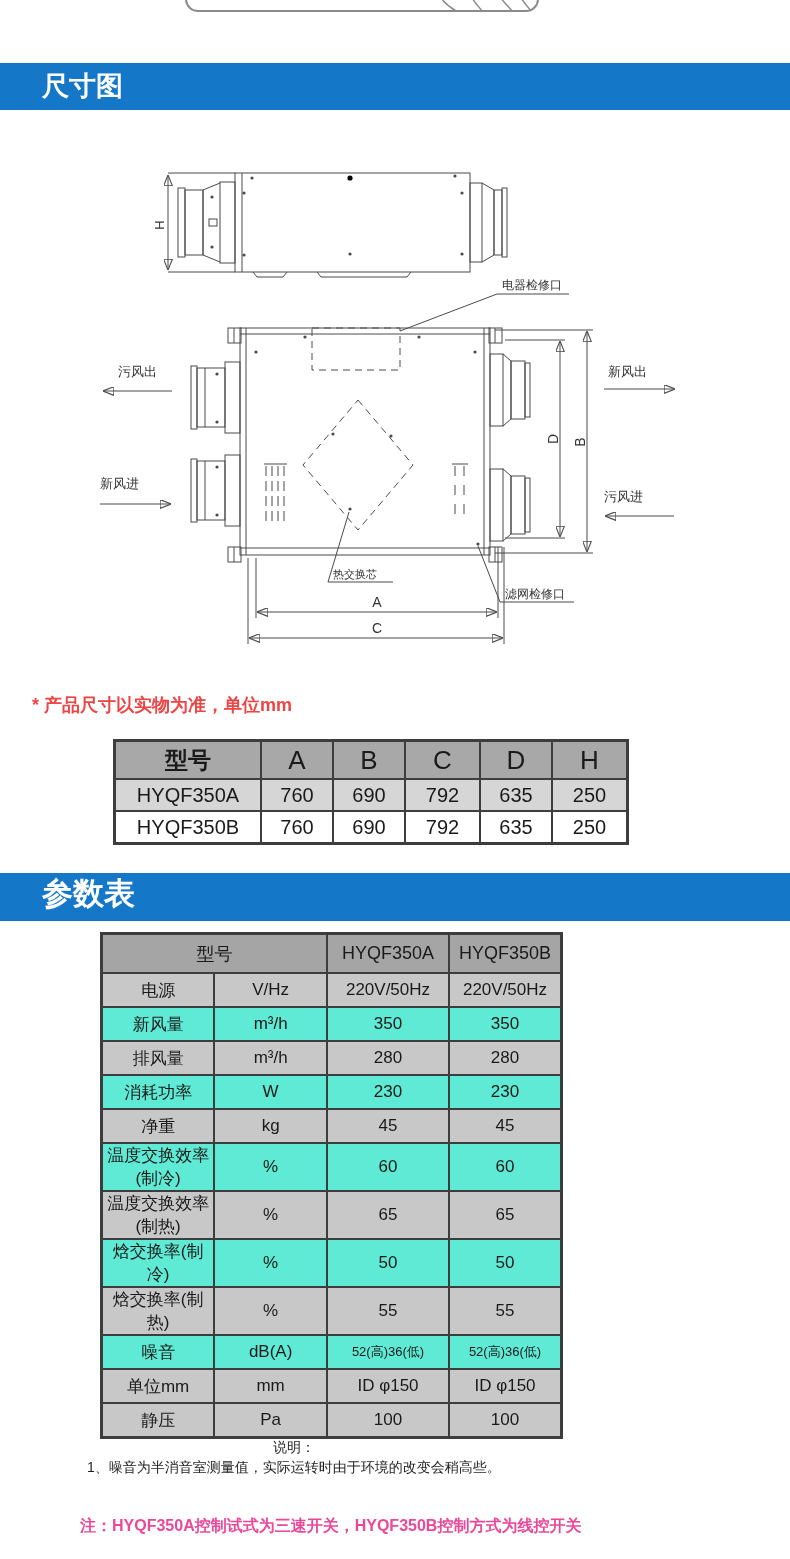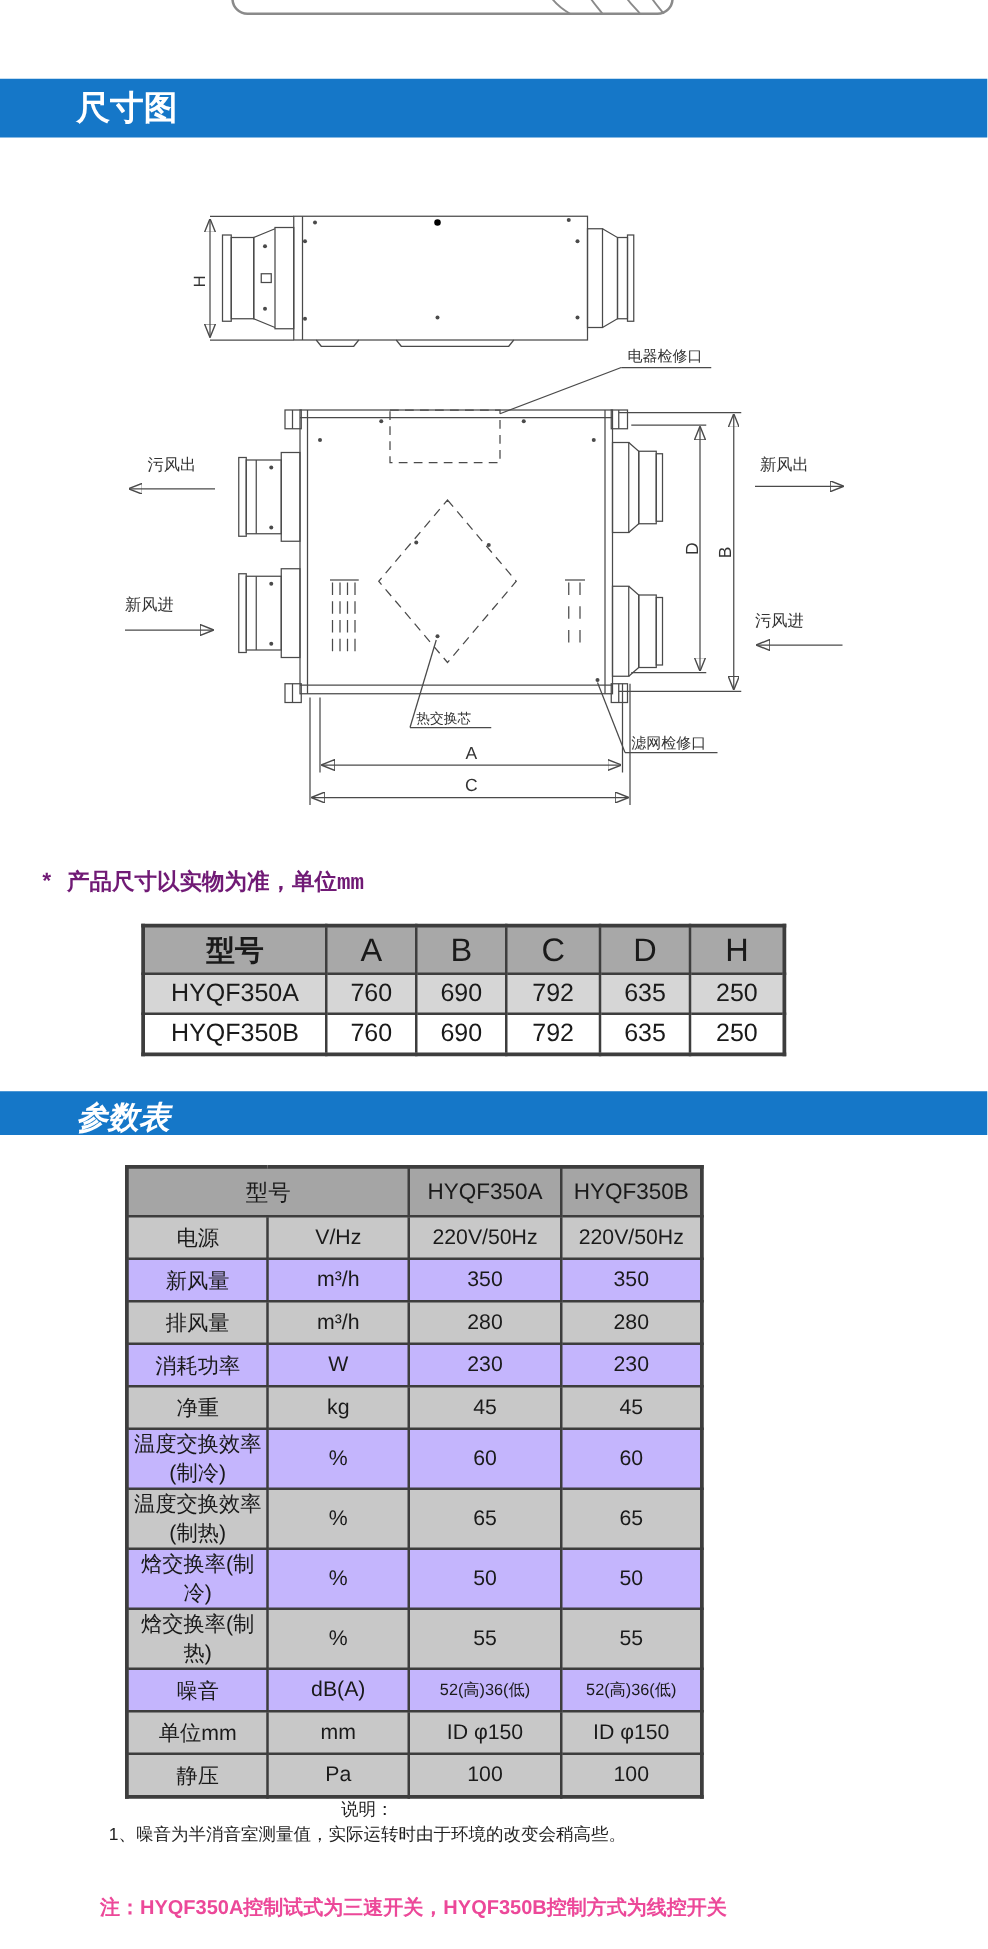--- a/index.html
+++ b/index.html
@@ -8,7 +8,7 @@
   .abs{position:absolute;}
   
   .bar{position:absolute;left:0;width:790px;background:#1577c8;color:#ffffff;font-weight:bold;
-       padding-left:61px;box-sizing:border-box;}
+       padding-left:42px;box-sizing:border-box;}
   #bar-dim{top:63px;height:47px;line-height:47px;font-size:27px;}
   #bar-param{top:873px;height:35px;line-height:42px;font-size:25px;font-style:italic;}
   

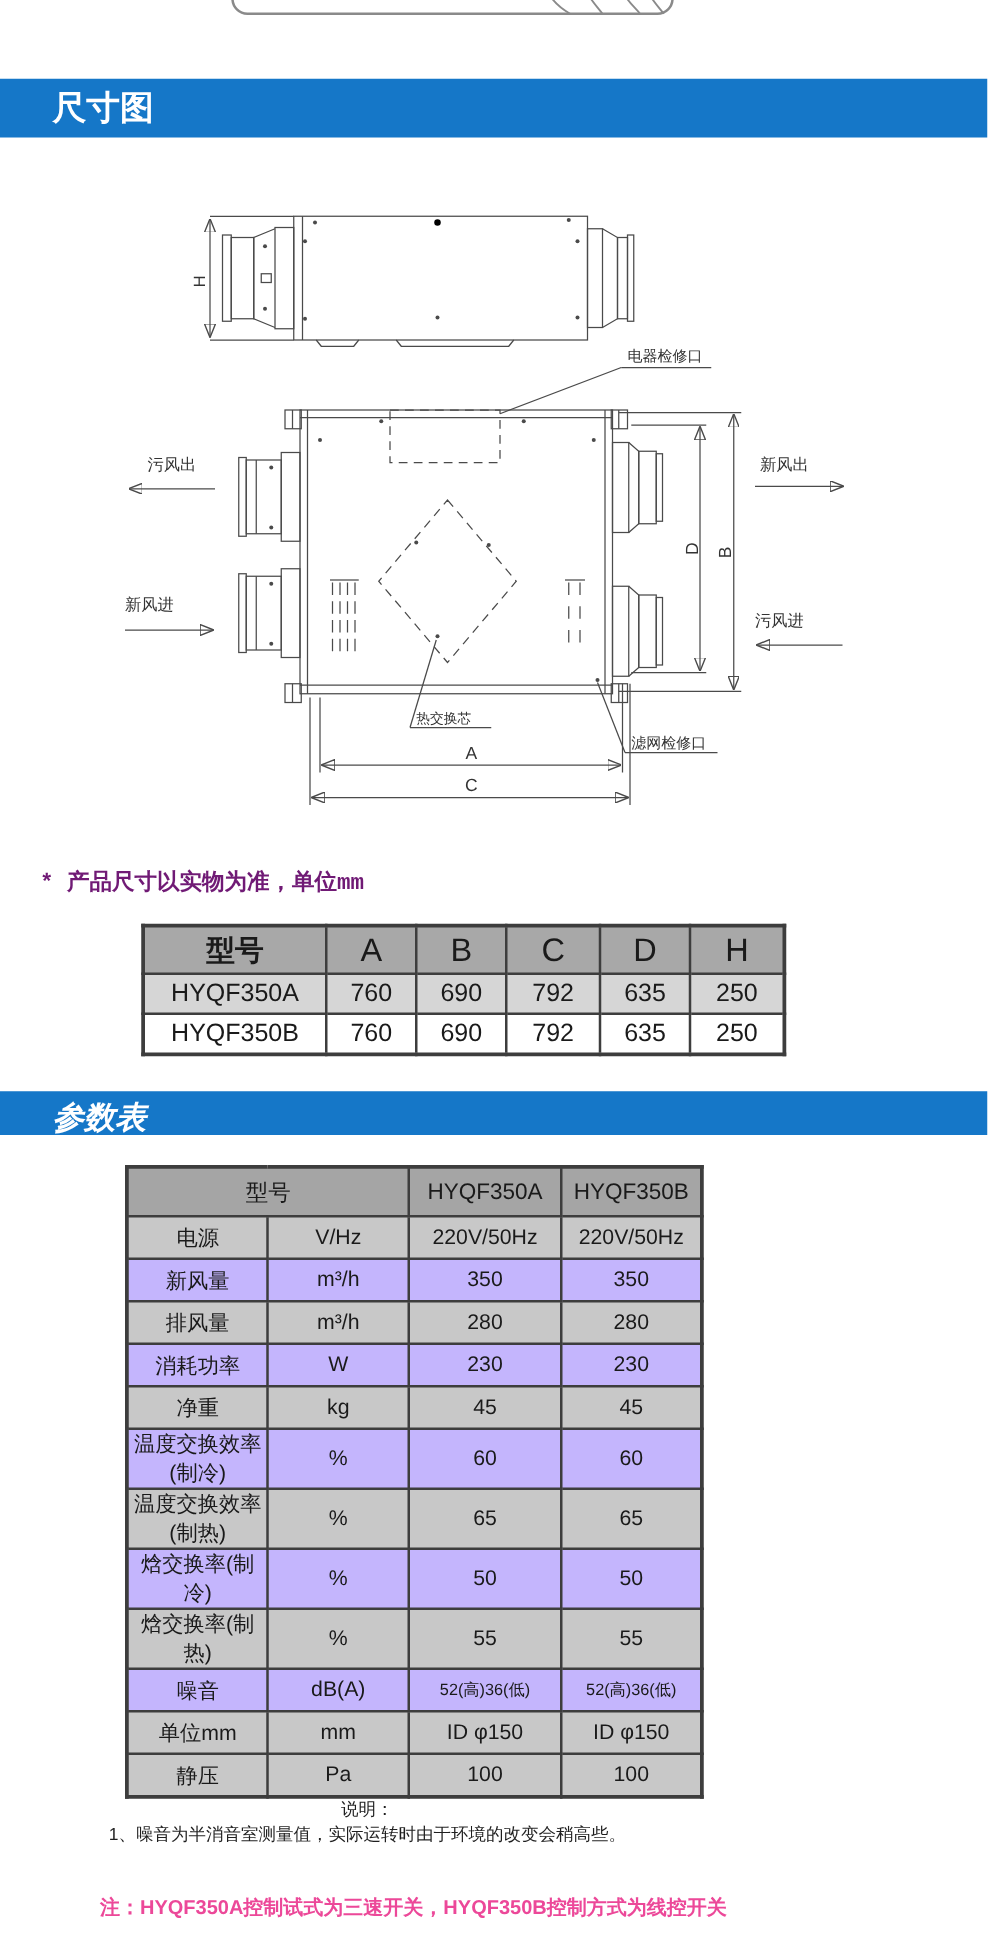--- a/index.html
+++ b/index.html
@@ -12,7 +12,7 @@
   #bar-dim{top:63px;height:47px;line-height:47px;font-size:27px;}
   #bar-param{top:873px;height:35px;line-height:42px;font-size:25px;font-style:italic;}
   
-  #size-note{left:32px;top:693px;font-size:18px;font-weight:bold;color:#701a75;font-family:Liberation Mono, monospace;}
+  #size-note{left:32px;top:693px;font-size:18px;font-weight:bold;color:#ef4444;}
   
   table{border-collapse:collapse;table-layout:fixed;}
   #dim-table{position:absolute;left:113px;top:739px;width:500px;border:3px solid #3d3d3d;}

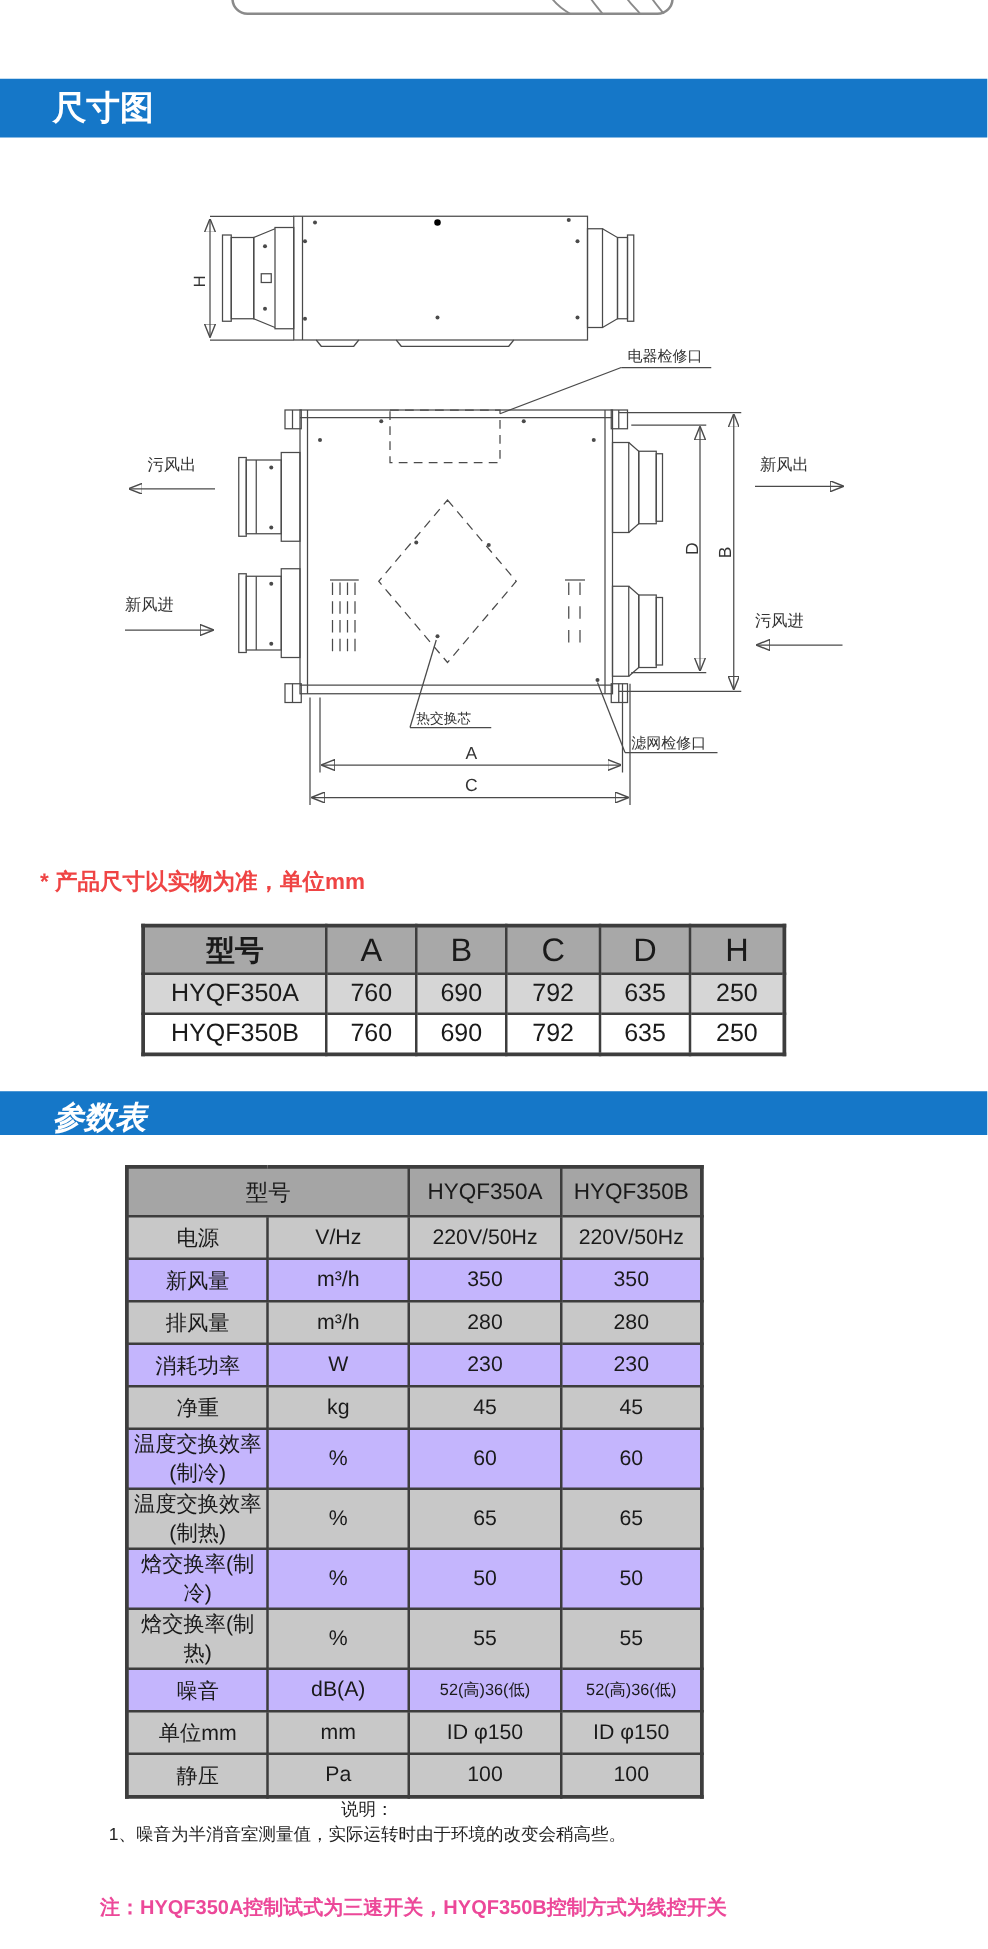--- a/index.html
+++ b/index.html
@@ -10,7 +10,7 @@
   .bar{position:absolute;left:0;width:790px;background:#1577c8;color:#ffffff;font-weight:bold;
        padding-left:42px;box-sizing:border-box;}
   #bar-dim{top:63px;height:47px;line-height:47px;font-size:27px;}
-  #bar-param{top:873px;height:35px;line-height:42px;font-size:25px;font-style:italic;}
+  #bar-param{top:873px;height:48px;line-height:42px;font-size:31px;}
   
   #size-note{left:32px;top:693px;font-size:18px;font-weight:bold;color:#ef4444;}
   

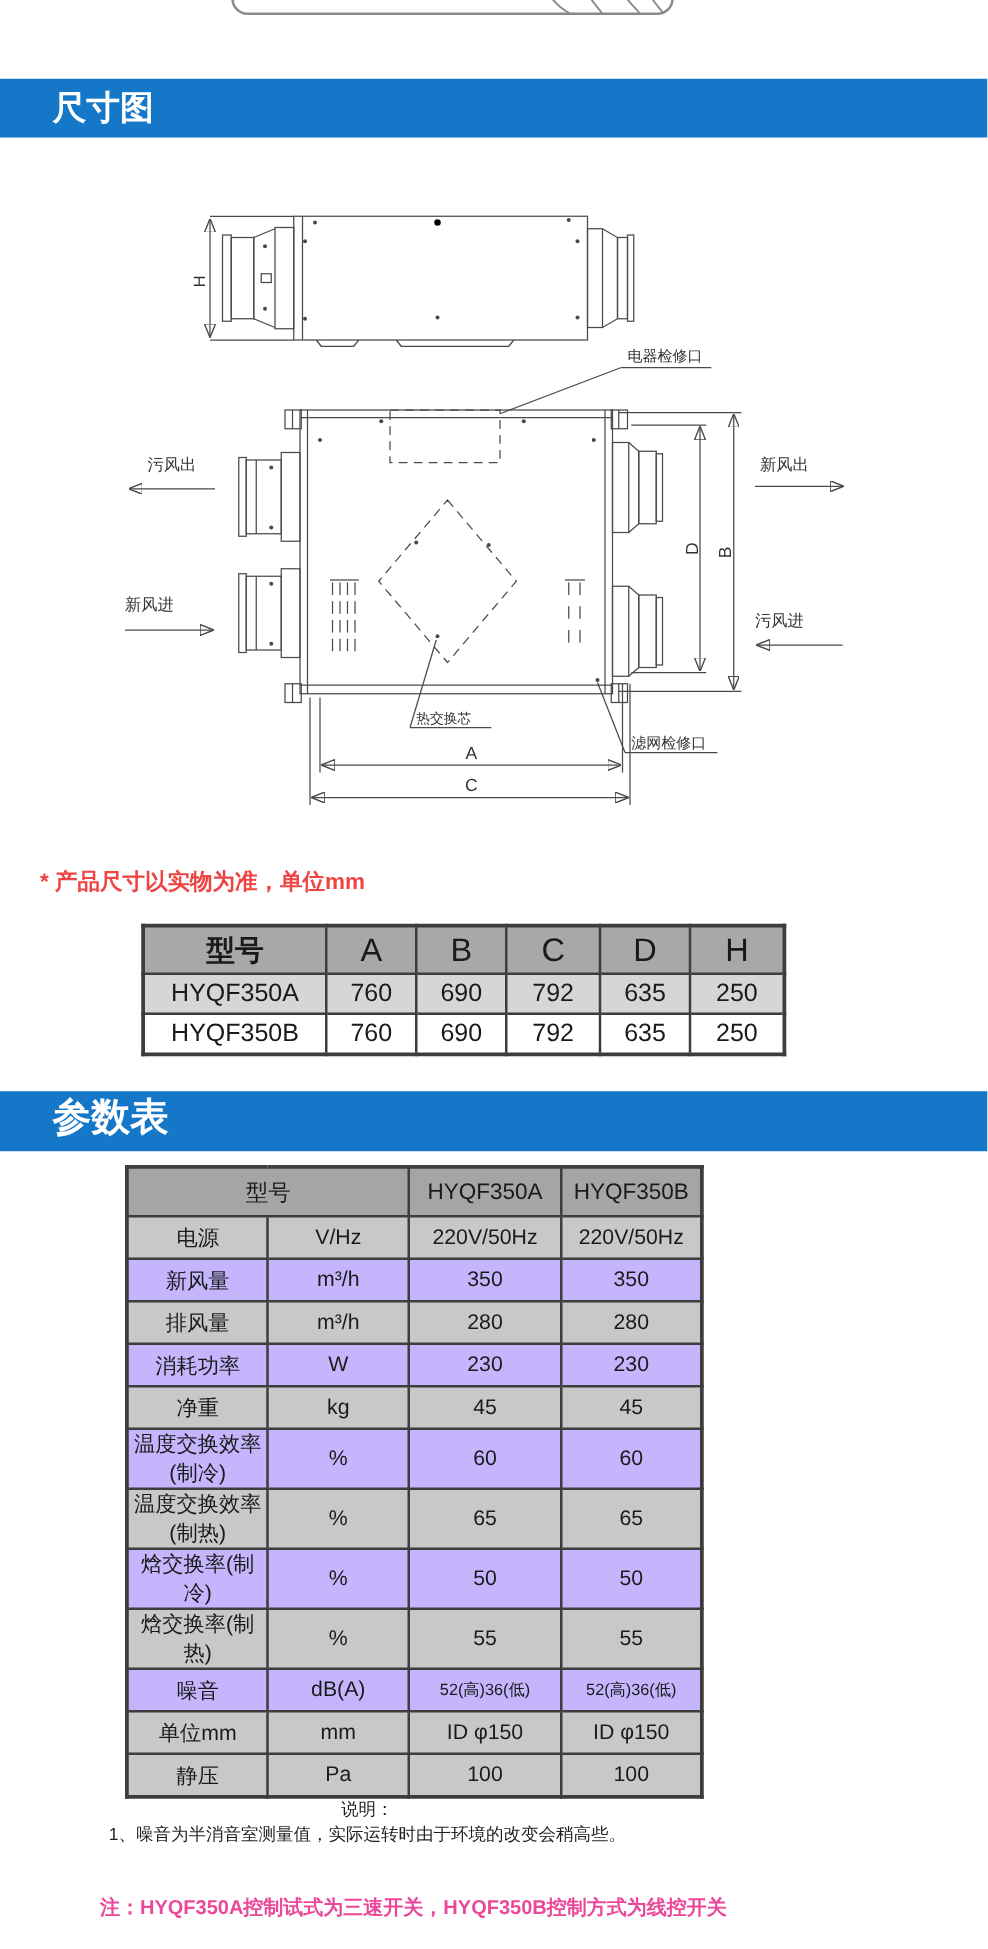--- a/index.html
+++ b/index.html
@@ -29,7 +29,7 @@
   #param-table thead th{background:#a5a5a5;height:37px;font-size:18px;font-weight:400;}
   #param-table tbody td{height:32px;font-size:17px;margin-top:32px;}
   #param-table tr.med{background:#c8c8c8;}
-  #param-table tr.light{background:#c4b5fd;}
+  #param-table tr.light{background:#5eead4;}
   #param-table td.sm{font-size:13px;}
   
   #notes{left:87px;top:1437px;font-size:14px;line-height:20px;color:#1f1f1f;text-align:center;}

